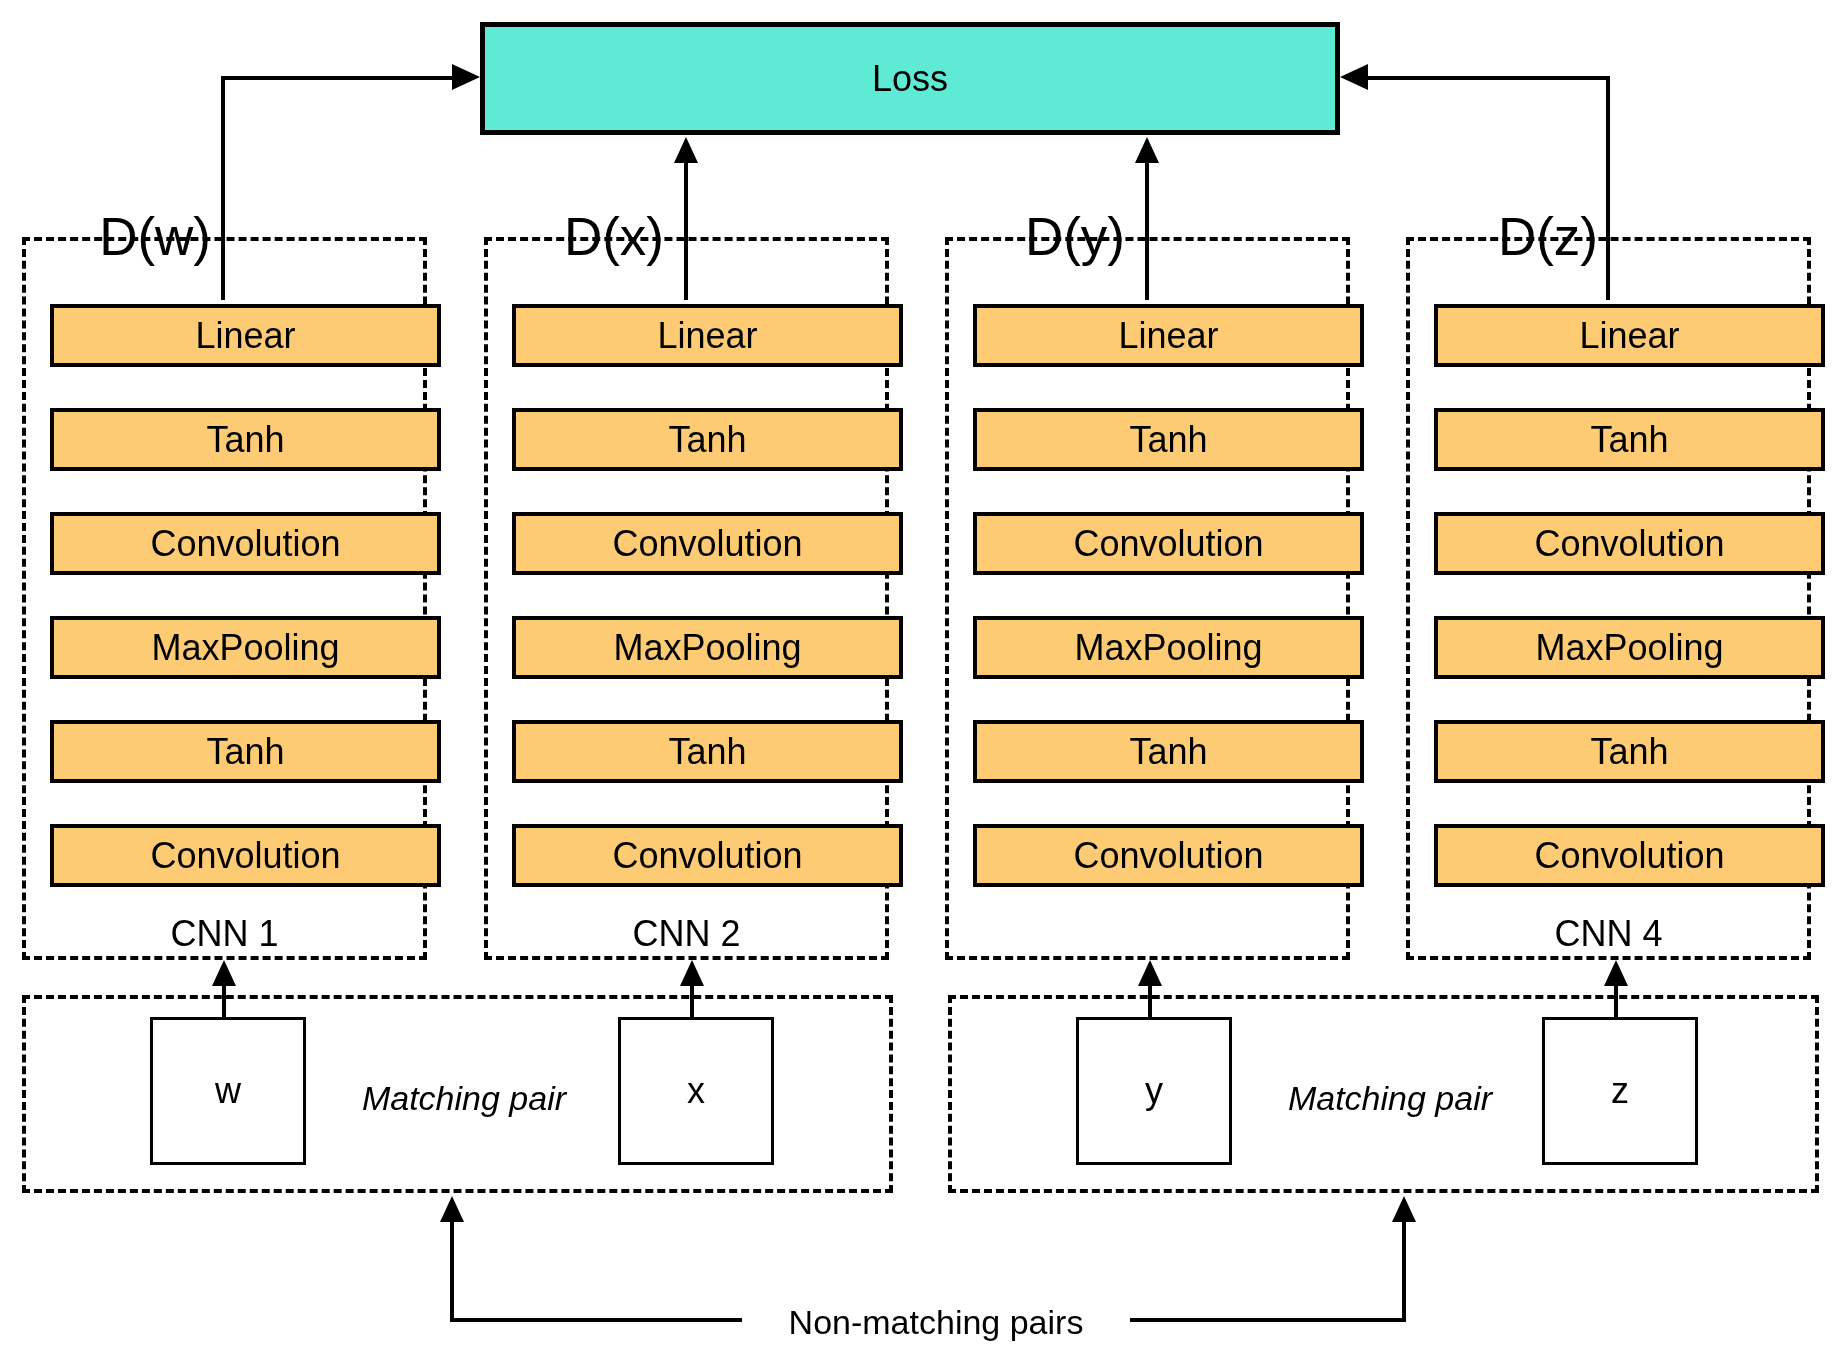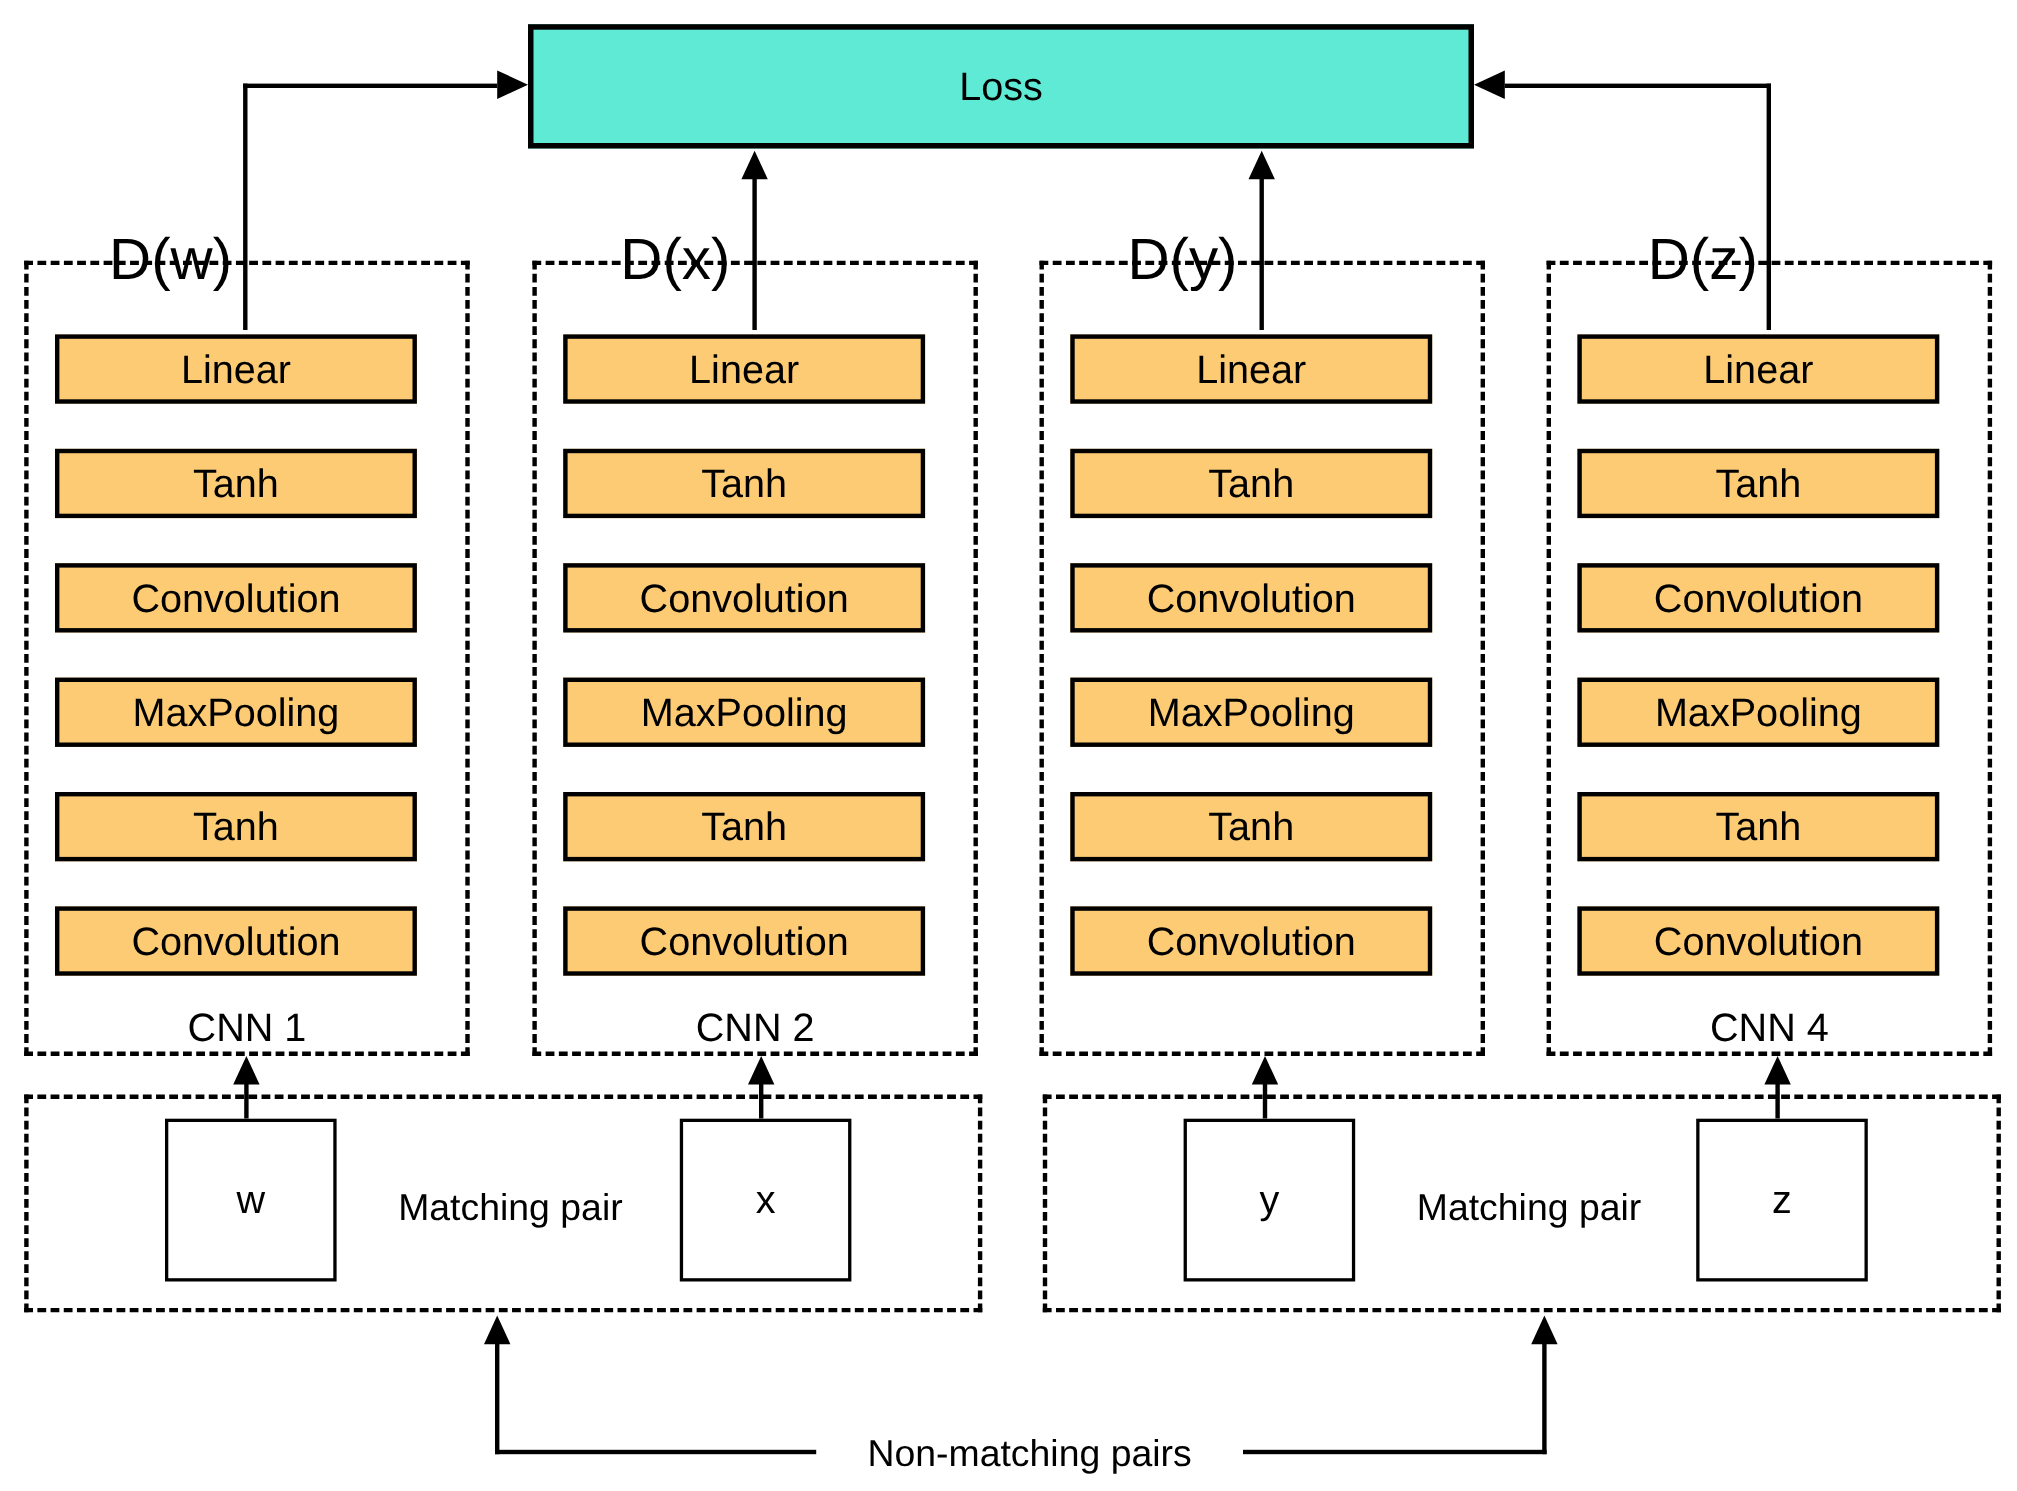--- a/index.html
+++ b/index.html
@@ -18,7 +18,7 @@
     border:4px dashed #000;box-sizing:border-box;
   }
   .layer{
-    position:absolute;left:24px;width:329px;height:63px;
+    position:absolute;left:24px;width:391px;height:63px;
     background:#fccb74;border:4px solid #000;box-sizing:border-box;
     display:flex;align-items:center;justify-content:center;font-size:36px;
   }

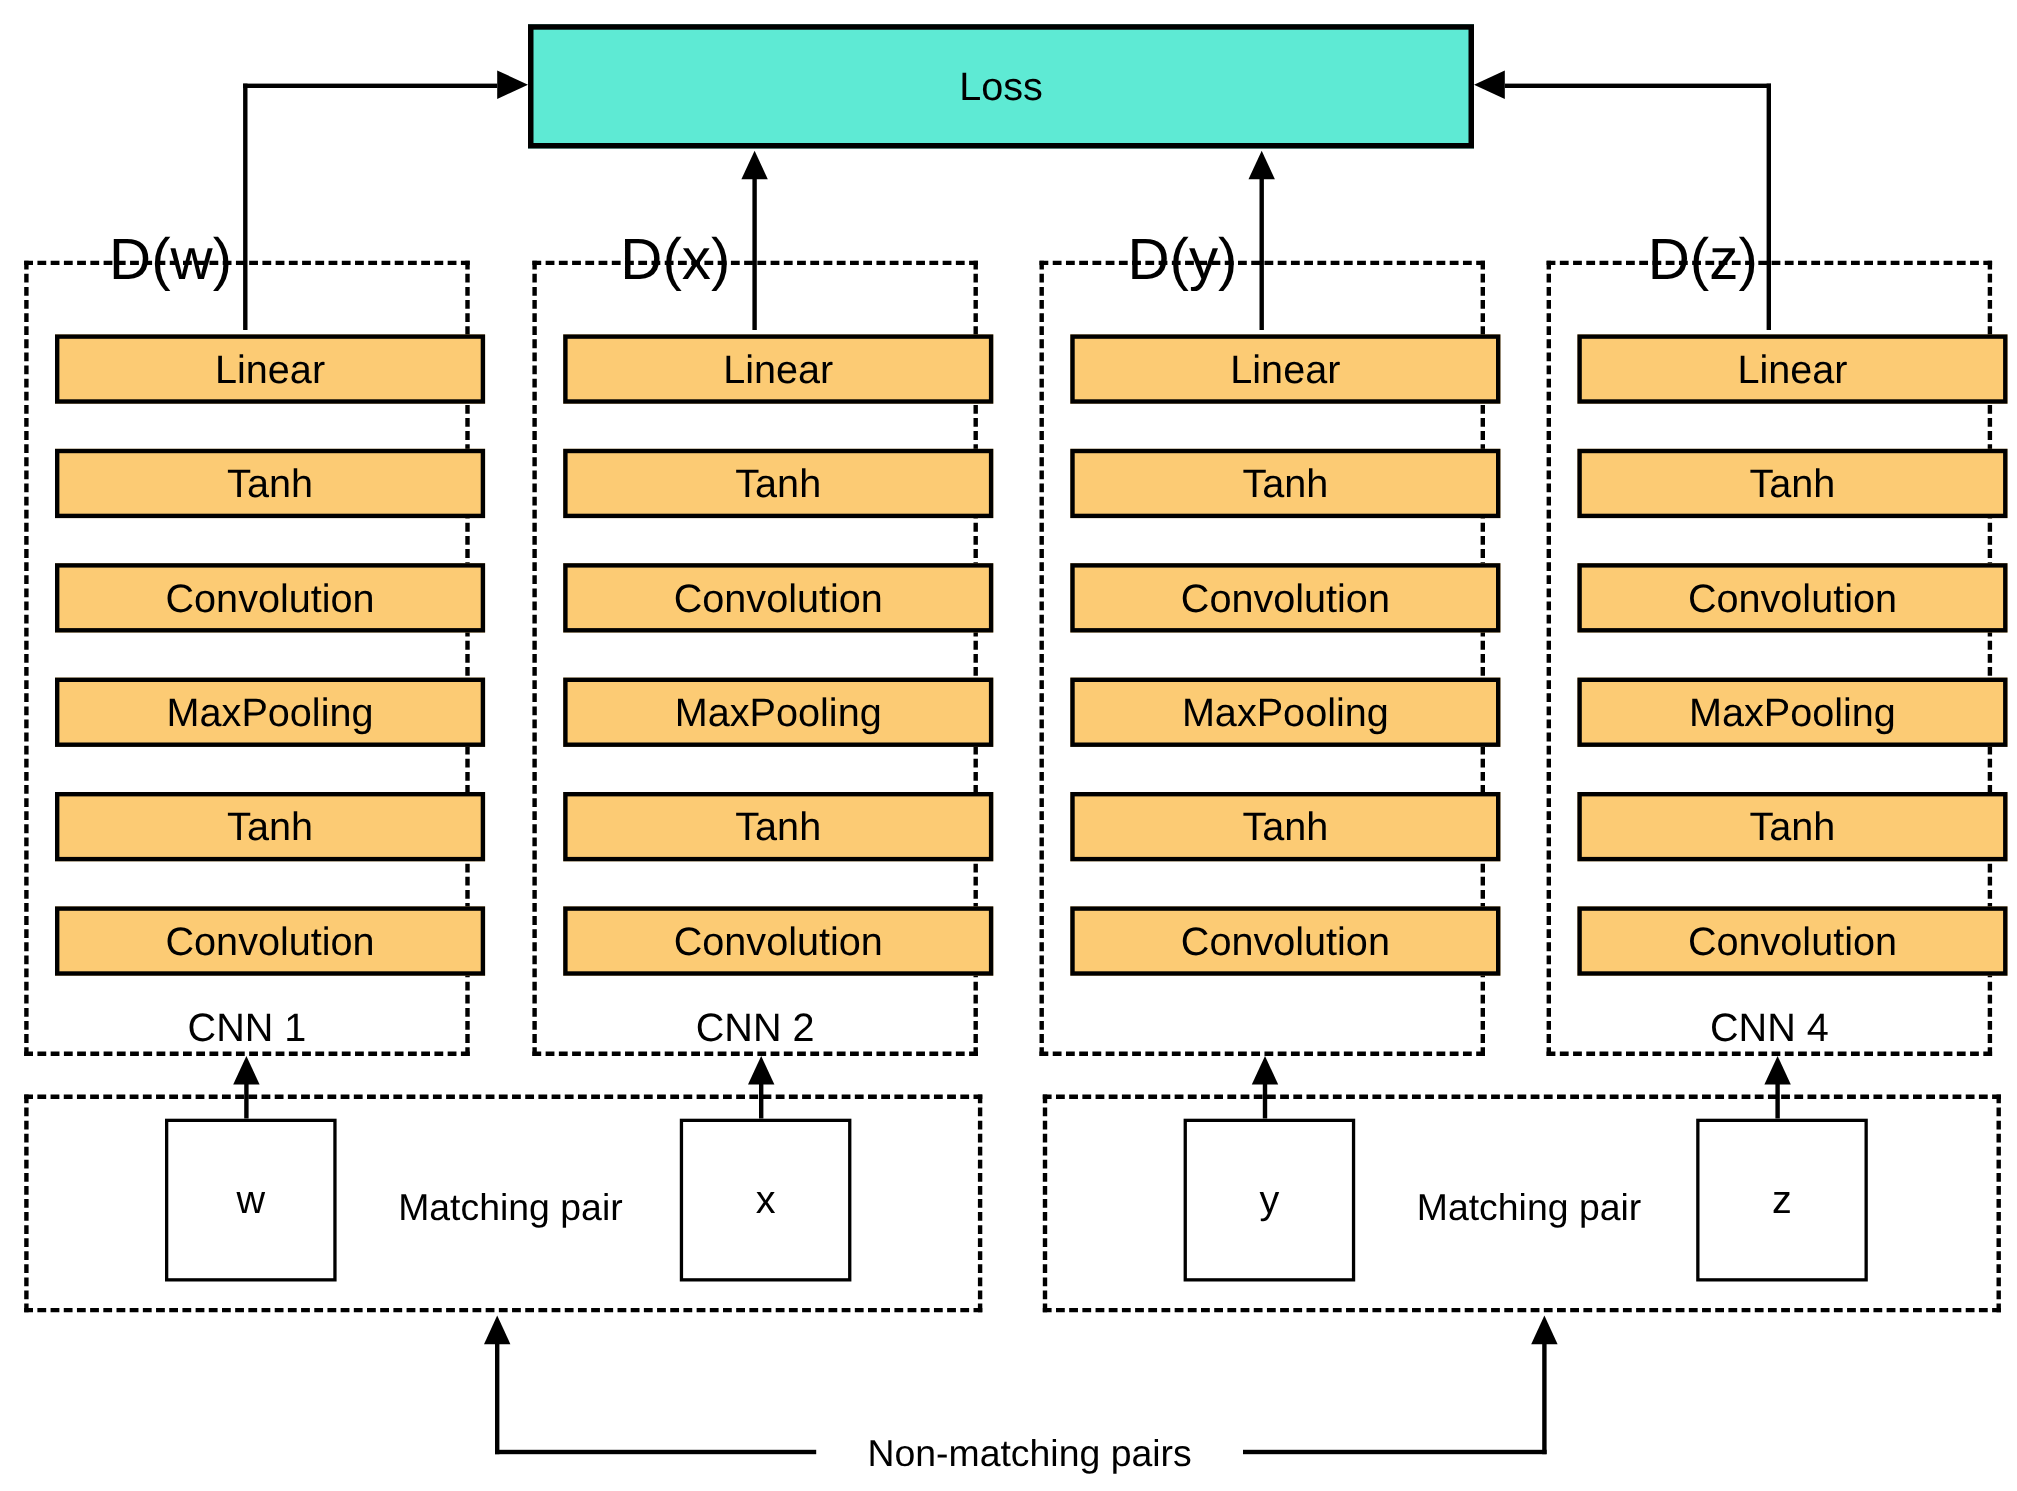--- a/index.html
+++ b/index.html
@@ -37,7 +37,7 @@
   }
   .pair-label{
     position:absolute;left:288px;top:74px;width:300px;height:50px;line-height:50px;
-    text-align:center;font-size:34px;
+    text-align:center;font-size:34px;font-style:italic;
   }
   
   .dlabel{

